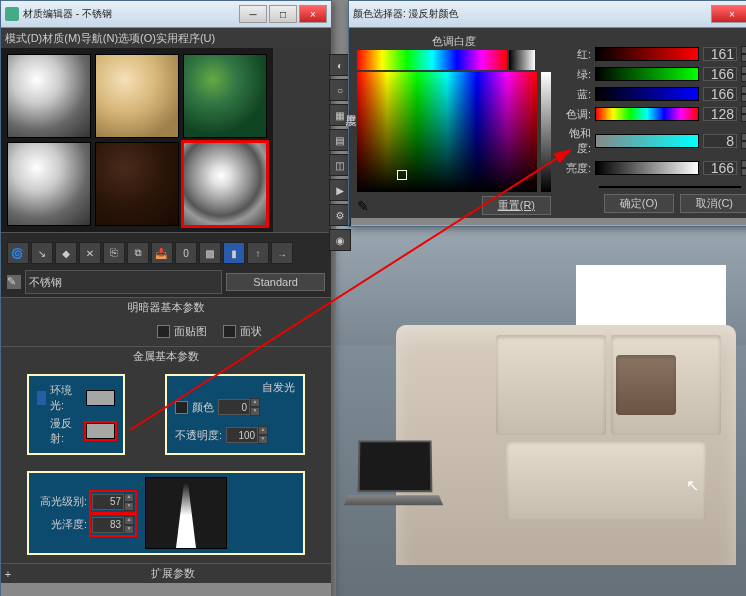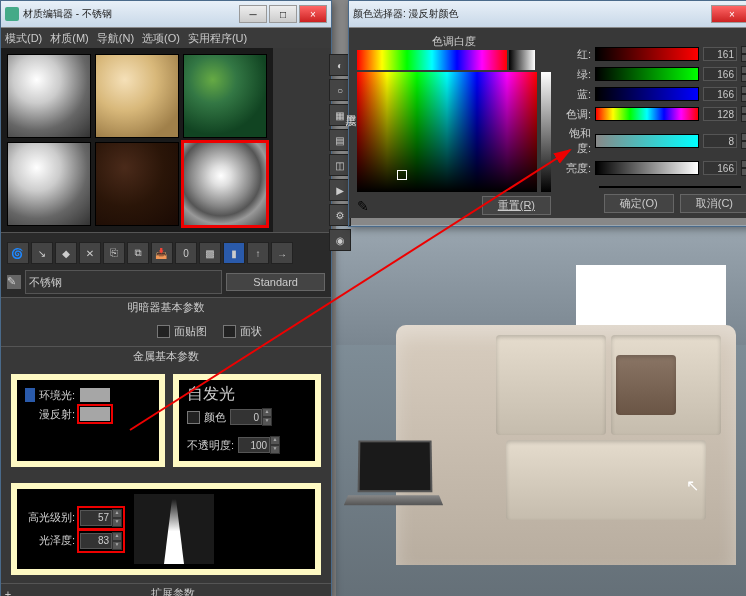--- a/index.html
+++ b/index.html
@@ -10,7 +10,7 @@
 .winbtns{display:flex;gap:2px}
 .winbtn{width:26px;height:16px;background:linear-gradient(#eee,#ccc);border:1px solid #999;display:flex;align-items:center;justify-content:center;font-size:10px;cursor:pointer}
 .winbtn.close{background:linear-gradient(#f66,#c22);color:#fff}
-.menubar{height:20px;background:#3a3a3a;display:flex;align-items:center;padding:0 4px;color:#ccc;gap:8px;font-size:11px}
+.menubar{height:20px;background:#3a3a3a;display:flex;align-items:center;padding:0 4px;color:#ccc;gap:0;font-size:11px}
 .menubar span{cursor:pointer}
 .body{background:#383838;color:#ccc}
 

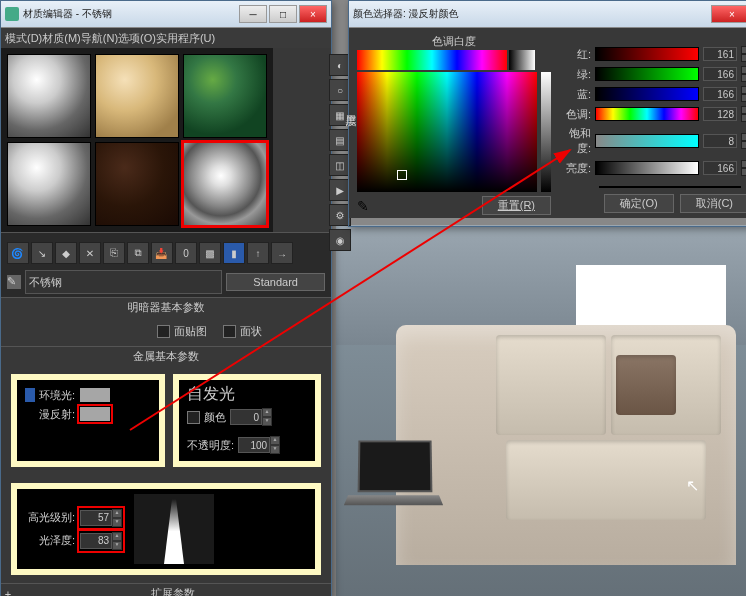--- a/index.html
+++ b/index.html
@@ -63,7 +63,7 @@
 .ch-row{display:flex;align-items:center;gap:4px}
 .ch-row .lbl{width:34px;text-align:right;color:#ccc;font-size:11px}
 .ch-row .bar{flex:1;height:12px;border:1px solid #000;cursor:pointer}
-.ch-row .val{width:28px;background:#333;color:#ccc;border:1px solid #555;text-align:right;font-size:10px;padding:0 2px;height:12px}
+.ch-row .val{width:28px;background:#333;color:#ccc;border:1px solid #555;text-align:right;font-size:14px;padding:0 2px;height:12px}
 .ch-row .spn{width:8px;display:flex;flex-direction:column}
 .ch-row .spn div{height:6px;background:#555;border:1px solid #222;cursor:pointer}
 .preview-box{width:140px;height:18px;background:#a6a6a6;border:1px solid #000;margin-top:6px;margin-left:42px}

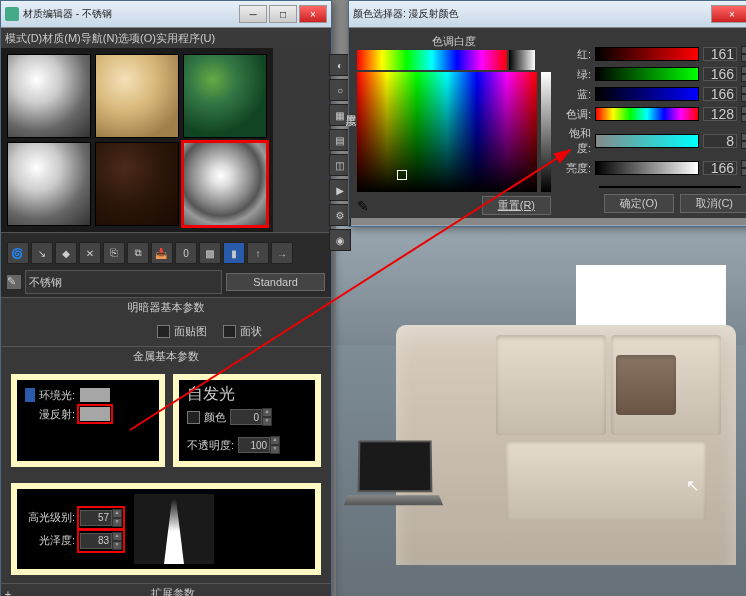--- a/index.html
+++ b/index.html
@@ -42,7 +42,7 @@
 .spinner .ar{width:10px;display:flex;flex-direction:column}
 .spinner .ar div{height:7px;background:#555;border:1px solid #333;font-size:5px;line-height:5px;text-align:center;color:#aaa;cursor:pointer}
 .spinner.hl{outline:2px solid #e00;padding:1px}
-.inset{border:6px solid #fef9c3;padding:4px 8px;margin:4px 0;background:#000000}
+.inset{border:2px solid #fef9c3;padding:4px 8px;margin:4px 16px;background:#0c4a6e}
 .highlight-graph{width:80px;height:70px;background:#1a1a1a;border:1px solid #000;position:relative;margin-left:10px}
 .highlight-graph::after{content:"";position:absolute;bottom:0;left:30px;width:20px;height:65px;background:linear-gradient(to top,#fff 0%,#fff 50%,transparent 100%);clip-path:polygon(40% 0,60% 0,100% 100%,0 100%)}
 .expand-row{display:flex;align-items:center;border-top:1px solid #555;padding:2px 0;cursor:pointer}

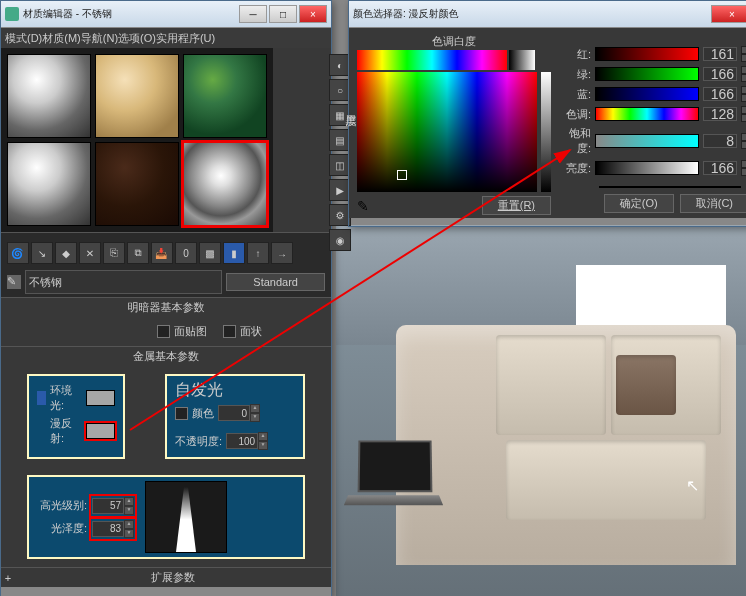--- a/index.html
+++ b/index.html
@@ -183,7 +183,7 @@
         </div>
       </div>
       <div class="inset" style="width:120px">
-        <div style="font-size:16px;text-align:left">自发光</div>
+        <div style="font-size:11px;text-align:right">自发光</div>
         <div class="row">
           <span class="chk"></span>
           <span>颜色</span>

